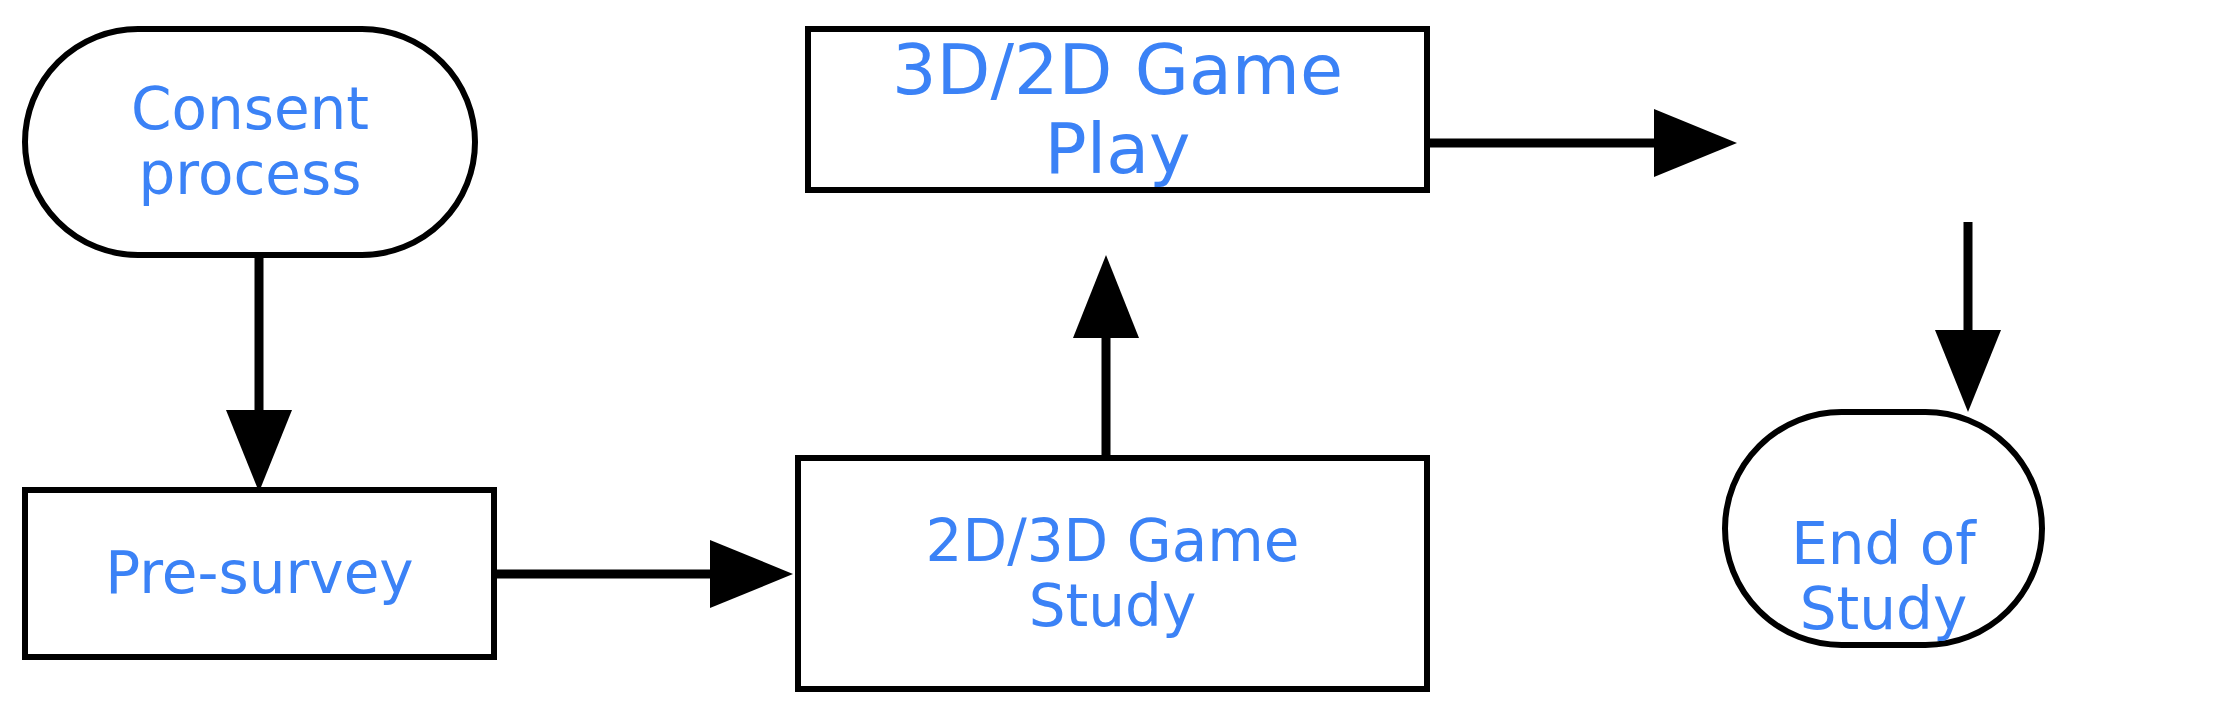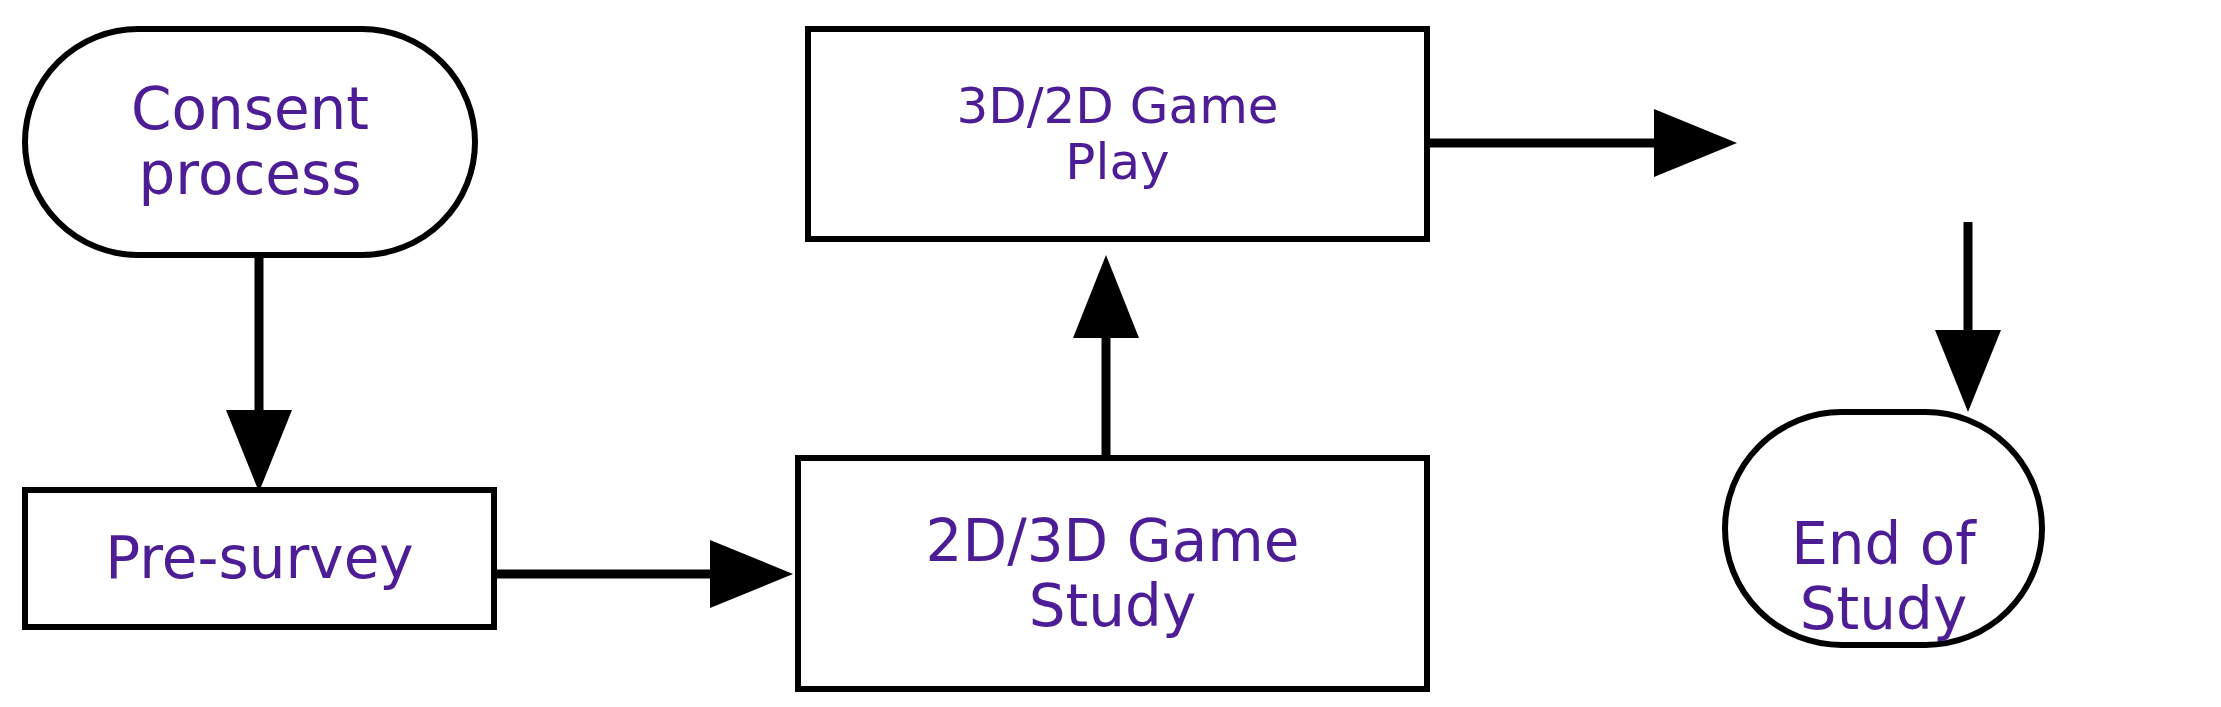--- a/index.html
+++ b/index.html
@@ -24,7 +24,7 @@
     align-items: center;
     justify-content: center;
     text-align: center;
-    color: #4c1d95;
+    color: #3b82f6;
     line-height: 1.12;
     font-weight: 400;
   }

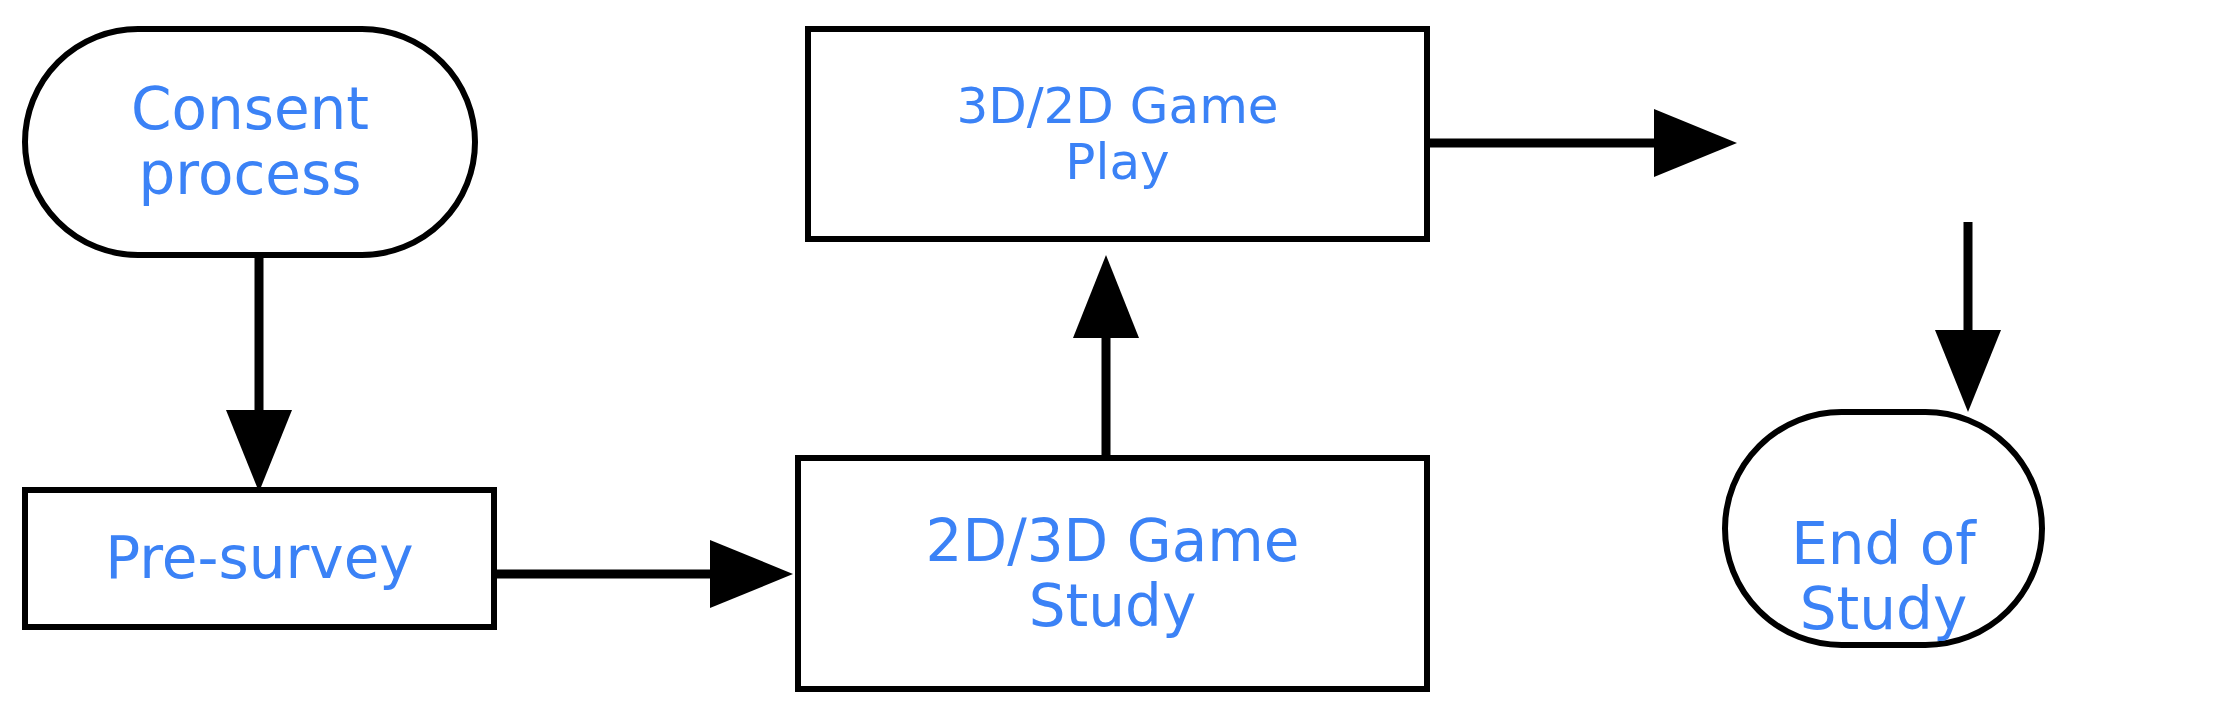--- a/index.html
+++ b/index.html
@@ -90,7 +90,7 @@
     <span class="node-label">Pre-survey</span>
   </div>
 
-  <div class="node" style="left:805px; top:26px; width:625px; height:216px; font-size:50px;">
+  <div class="node" style="left:805px; top:26px; width:625px; height:167px; font-size:70px;">
     <span class="node-label">3D/2D Game
 Play</span>
   </div>

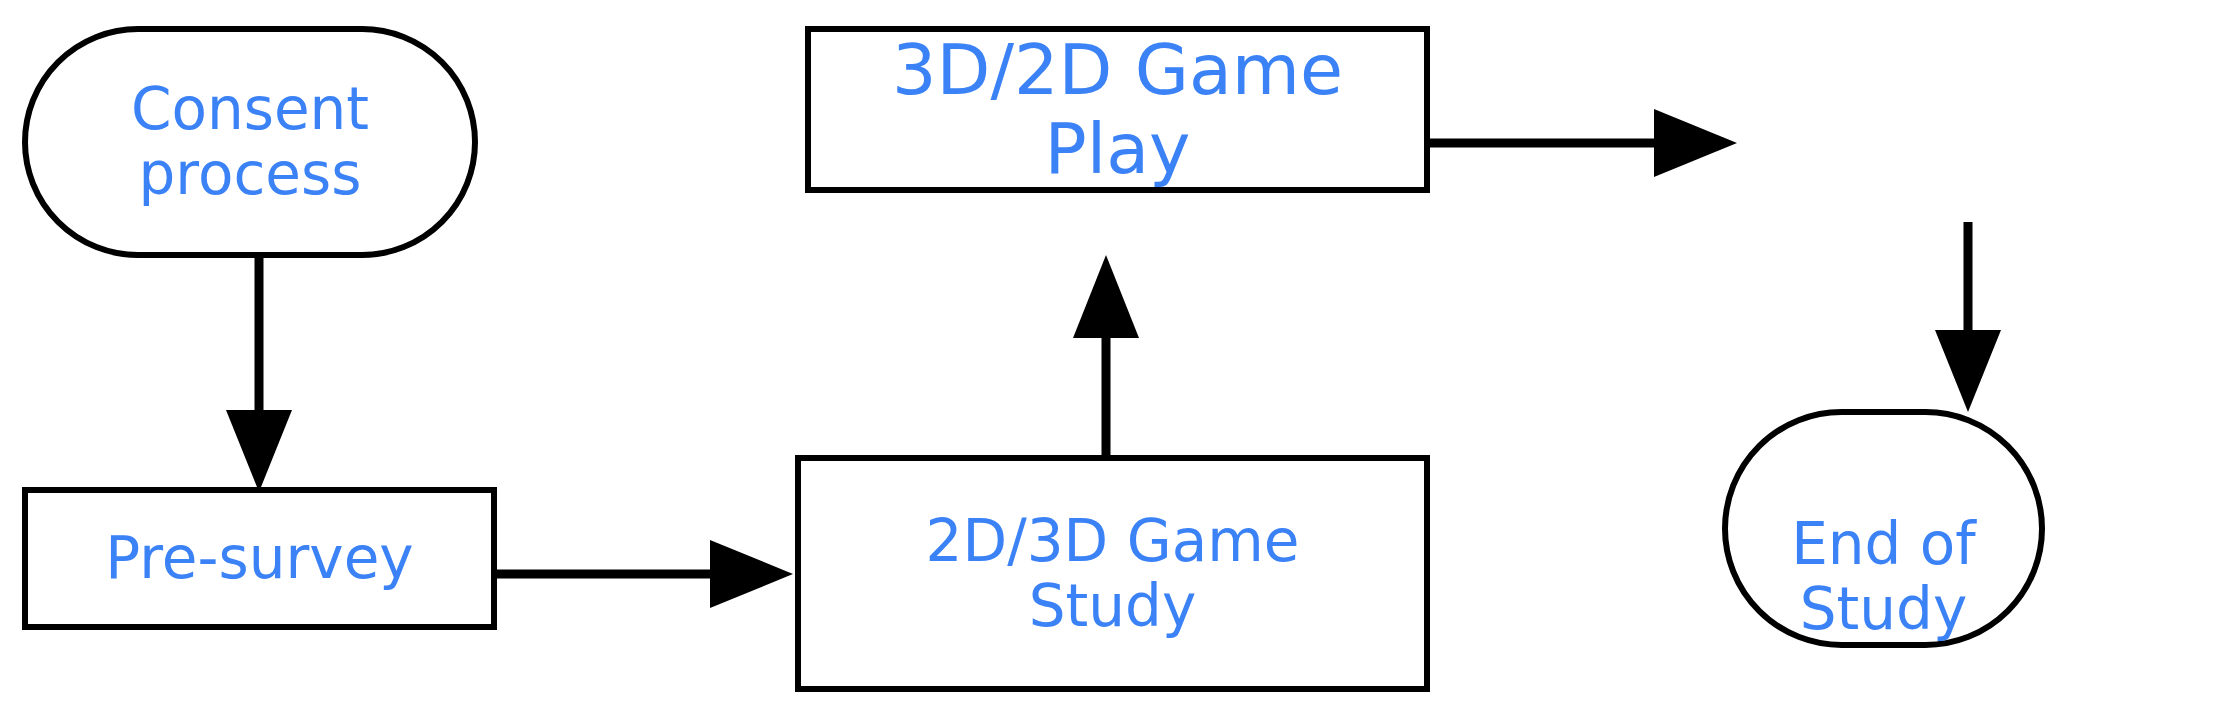--- a/index.html
+++ b/index.html
@@ -86,7 +86,7 @@
 process</span>
   </div>
 
-  <div class="node" style="left:22px; top:487px; width:475px; height:143px; font-size:58px;">
+  <div class="node" style="left:22px; top:487px; width:475px; height:173px; font-size:58px;">
     <span class="node-label">Pre-survey</span>
   </div>
 

